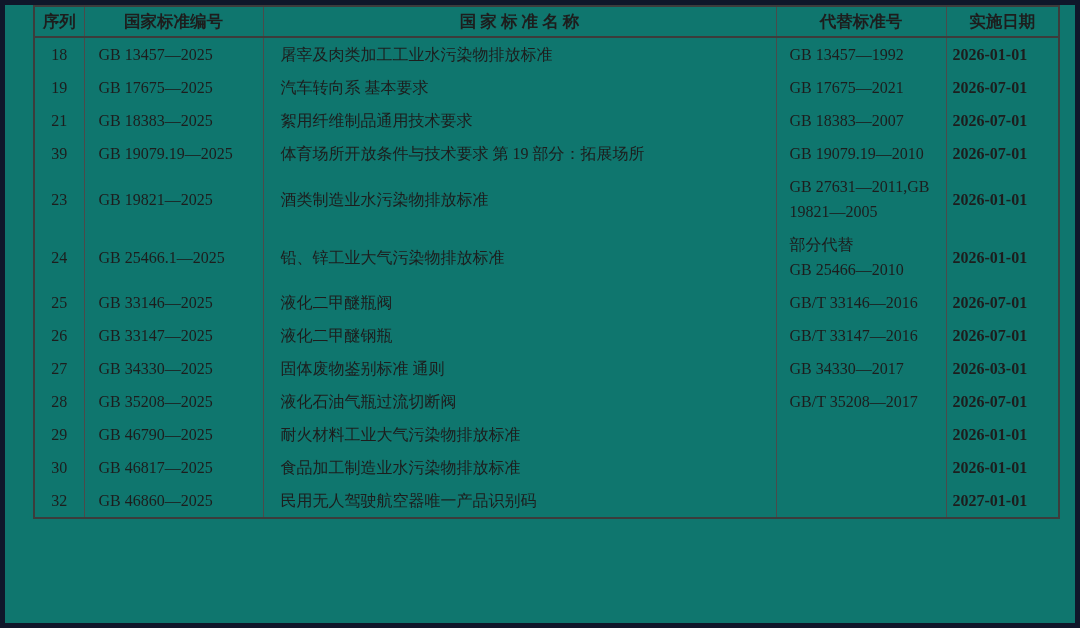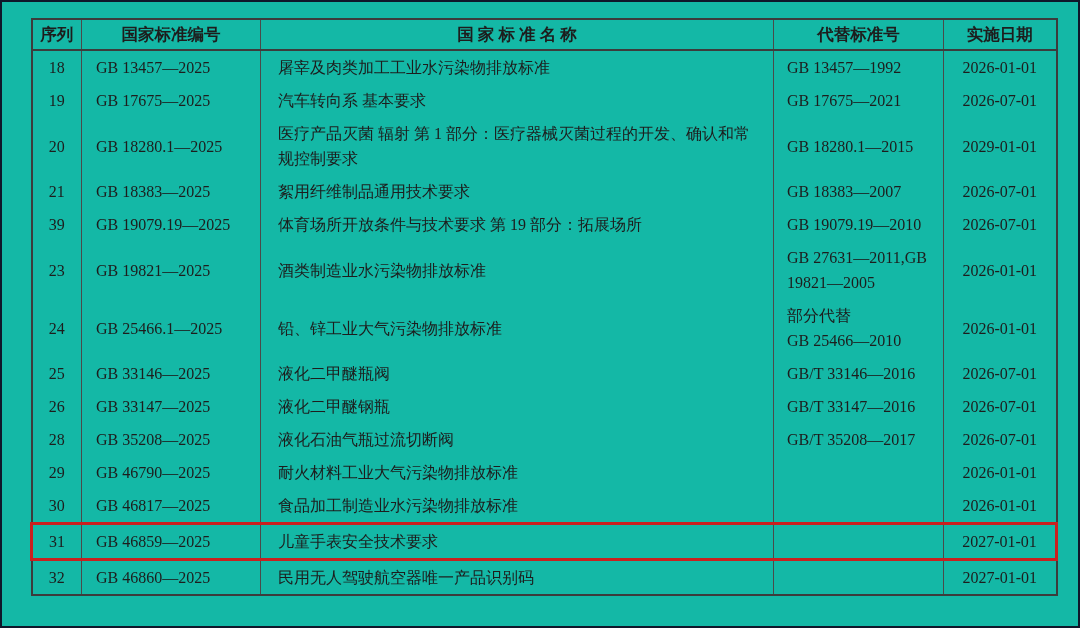--- a/index.html
+++ b/index.html
@@ -20,9 +20,9 @@
   .page {
     width: 1080px;
     height: 628px;
-    border: 2px solid #0f172a;
-    padding: 16px 27px 0 28px;
-    background: #14b8a6;
+    border: 5px solid #0f172a;
+    padding: 0 27px 0 28px;
+    background: #0f766e;
   }
   table.std-table {
     width: 1025px;

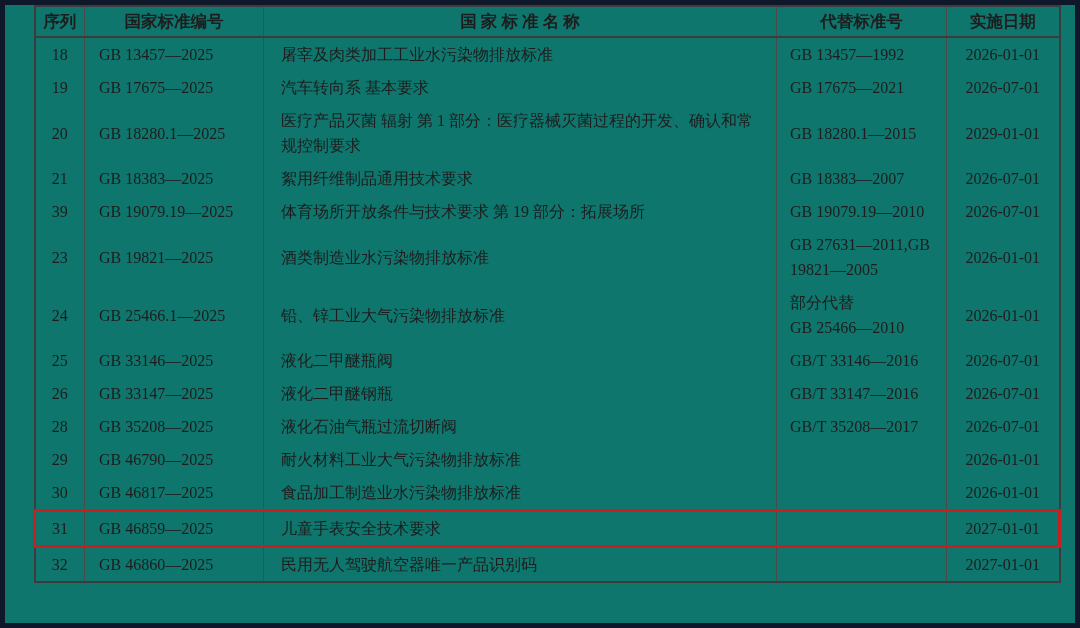--- a/index.html
+++ b/index.html
@@ -50,7 +50,7 @@
   td.c-code { padding-left: 14px; white-space: nowrap; }
   td.c-name { padding-left: 17px; padding-right: 10px; margin-top: 12px; }
   td.c-replaced { padding-left: 13px; white-space: pre-line; }
-  td.c-date { text-align: center; white-space: nowrap; }
+  td.c-date { text-align: left; white-space: nowrap; font-weight: bold; }
   
   tr.highlighted td {
     border-top: 3px solid var(--highlight);

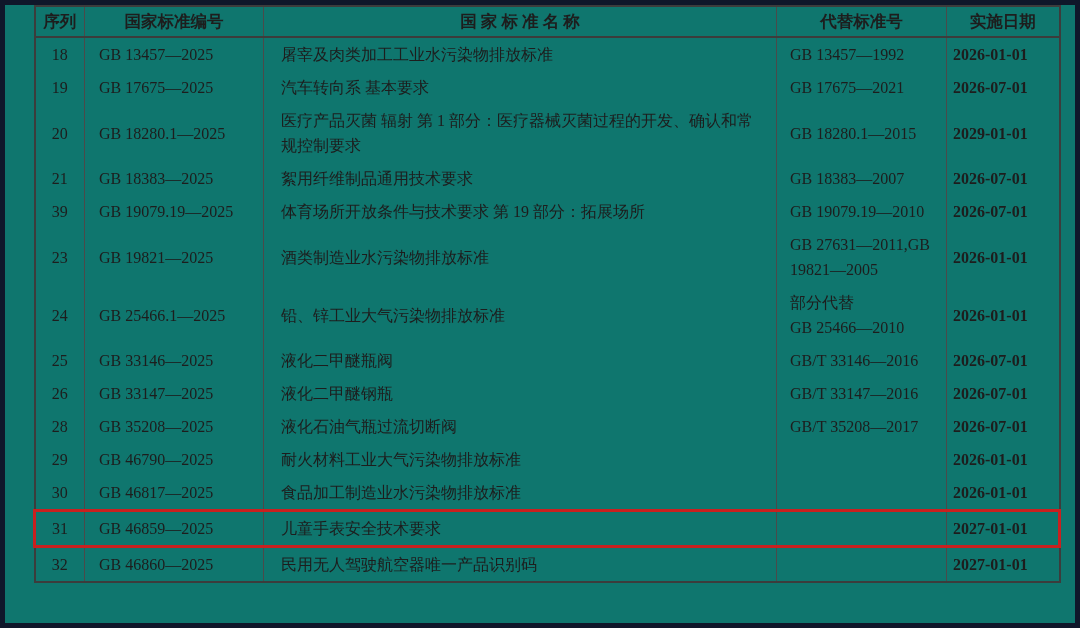--- a/index.html
+++ b/index.html
@@ -96,13 +96,6 @@
     <td class="c-date">2026-07-01</td>
   </tr>
         <tr>
-    <td class="c-seq">20</td>
-    <td class="c-code">GB 18280.1—2025</td>
-    <td class="c-name">医疗产品灭菌 辐射 第 1 部分：医疗器械灭菌过程的开发、确认和常规控制要求</td>
-    <td class="c-replaced">GB 18280.1—2015</td>
-    <td class="c-date">2029-01-01</td>
-  </tr>
-        <tr>
     <td class="c-seq">21</td>
     <td class="c-code">GB 18383—2025</td>
     <td class="c-name">絮用纤维制品通用技术要求</td>

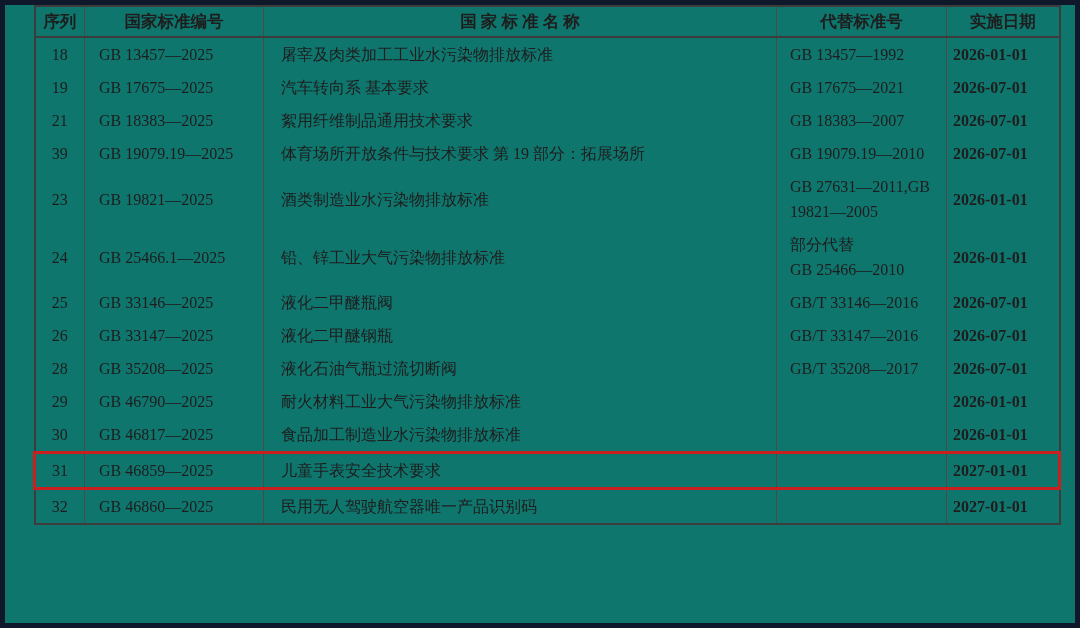--- a/index.html
+++ b/index.html
@@ -140,6 +140,13 @@
     <td class="c-date">2026-07-01</td>
   </tr>
         <tr>
+    <td class="c-seq">27</td>
+    <td class="c-code">GB 34330—2025</td>
+    <td class="c-name">固体废物鉴别标准 通则</td>
+    <td class="c-replaced">GB 34330—2017</td>
+    <td class="c-date">2026-03-01</td>
+  </tr>
+        <tr>
     <td class="c-seq">28</td>
     <td class="c-code">GB 35208—2025</td>
     <td class="c-name">液化石油气瓶过流切断阀</td>

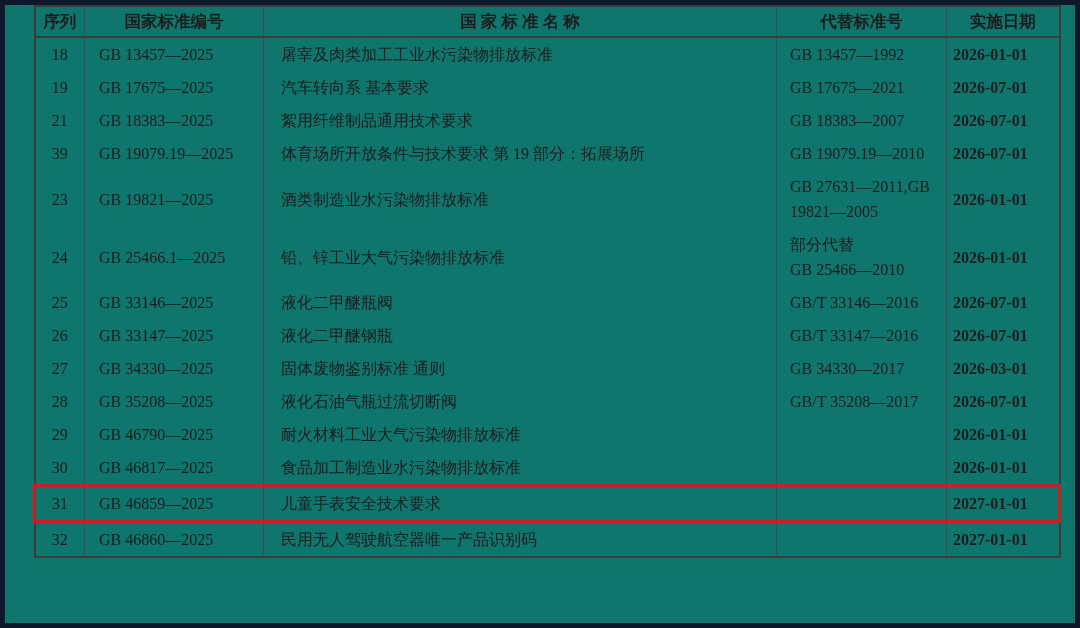--- a/index.html
+++ b/index.html
@@ -167,13 +167,6 @@
     <td class="c-replaced"></td>
     <td class="c-date">2026-01-01</td>
   </tr>
-        <tr class="highlighted">
-    <td class="c-seq">31</td>
-    <td class="c-code">GB 46859—2025</td>
-    <td class="c-name">儿童手表安全技术要求</td>
-    <td class="c-replaced"></td>
-    <td class="c-date">2027-01-01</td>
-  </tr>
         <tr>
     <td class="c-seq">32</td>
     <td class="c-code">GB 46860—2025</td>

